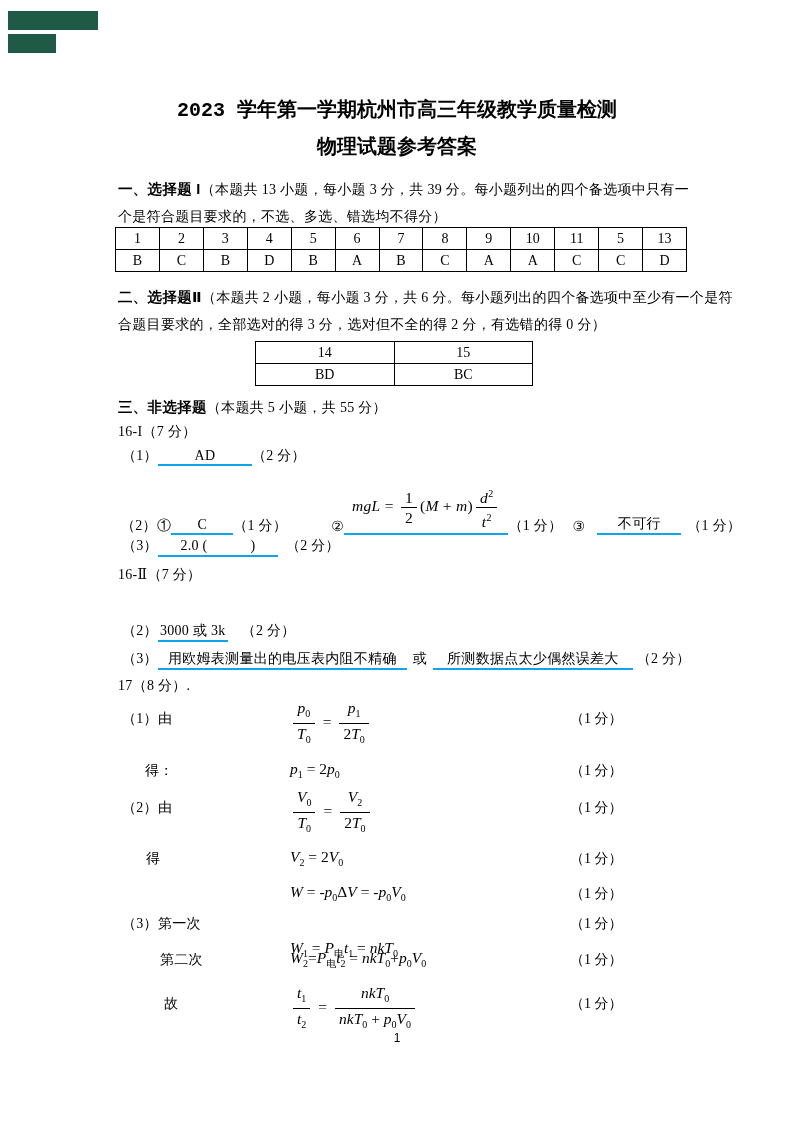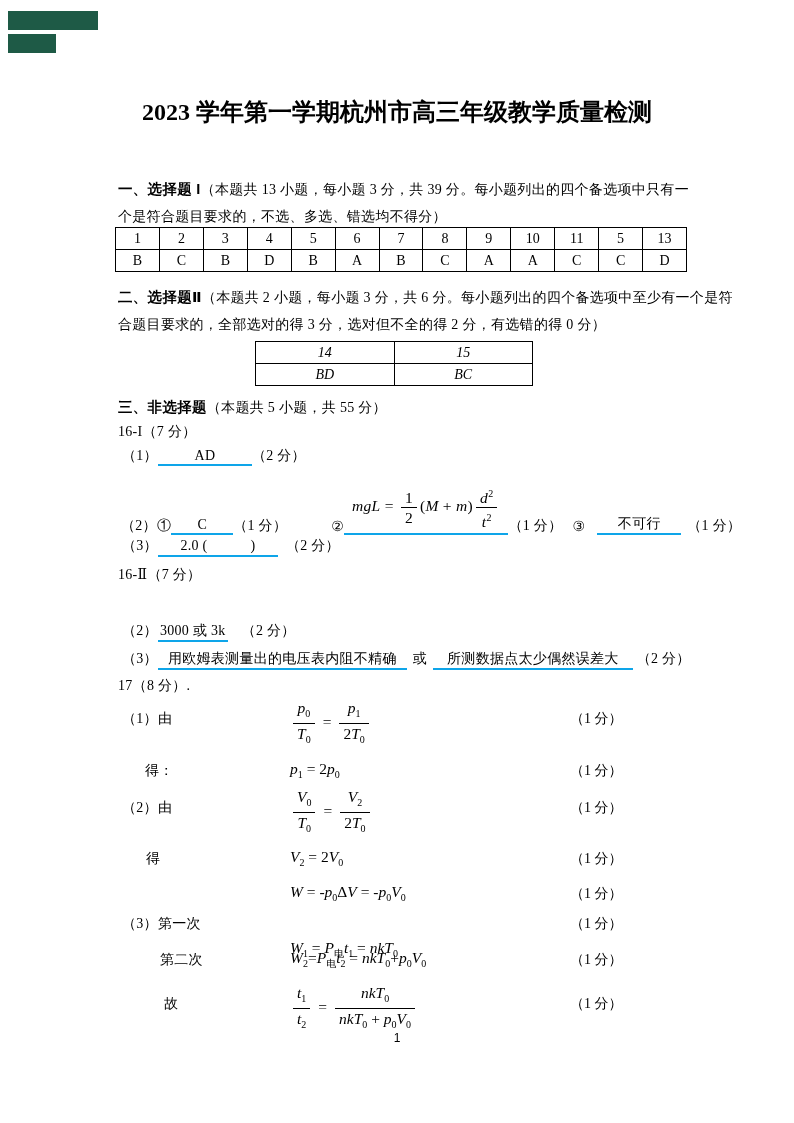--- a/index.html
+++ b/index.html
@@ -11,7 +11,7 @@
   }
   .abs { position:absolute; white-space:nowrap; }
   .center { left:0; right:0; text-align:center; }
-  .title { font-size:24px; font-weight:700; font-family:Liberation Serif, serif; }
+  .title { font-size:20px; font-weight:700; font-family:Liberation Mono, monospace; }
   .hd { font-weight:700; font-family:"Liberation Sans","DejaVu Sans",sans-serif; font-size:14.5px; }
   .body-line { font-size:14px; letter-spacing:0.3px; }
   .redact { position:absolute; background:#1e5a46; }

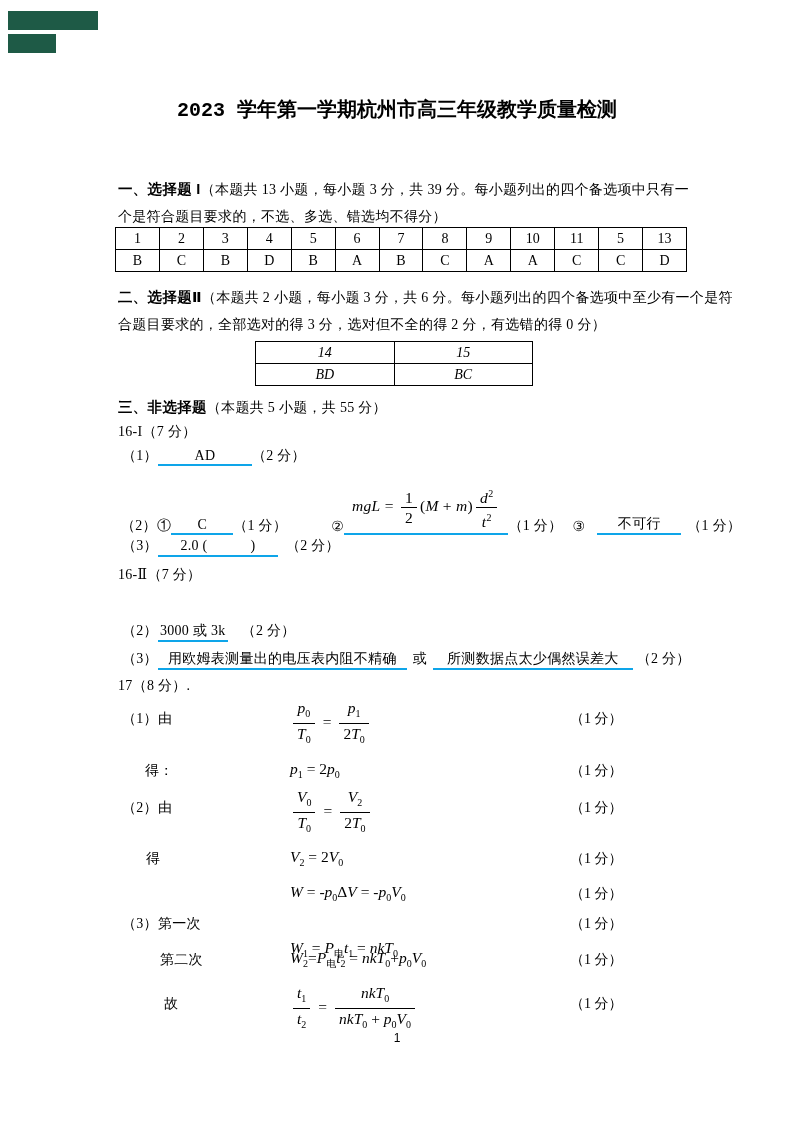--- a/index.html
+++ b/index.html
@@ -39,6 +39,7 @@
   <div class="redact" style="left:8px;top:34px;width:48px;height:19px"></div>
 
   <div class="abs center title" style="top:96px">2023 学年第一学期杭州市高三年级教学质量检测</div>
+  <div class="abs center title" style="top:133px">物理试题参考答案</div>
 
   <div class="abs body-line" style="left:118px;top:180px">
     <span class="hd">一、选择题 I</span><span>（本题共 13 小题，每小题 3 分，共 39 分。每小题列出的四个备选项中只有一</span>

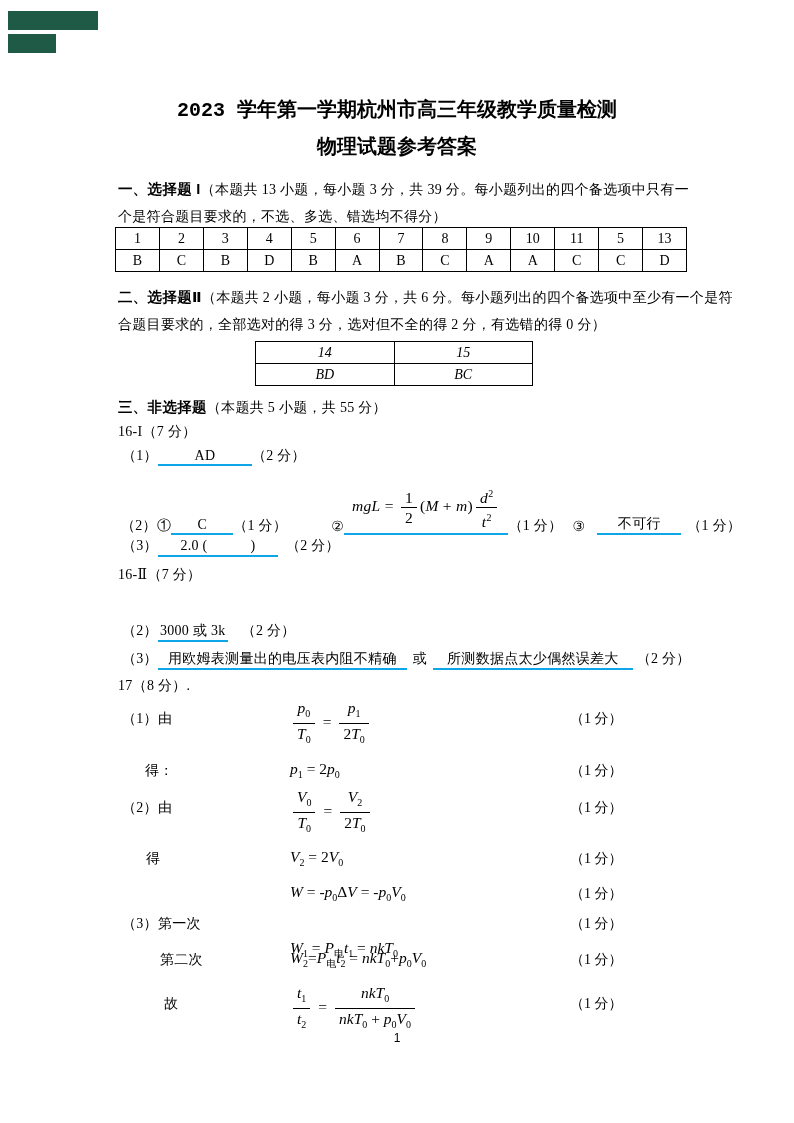--- a/index.html
+++ b/index.html
@@ -17,7 +17,7 @@
   .redact { position:absolute; background:#1e5a46; }
   table { border-collapse:collapse; table-layout:fixed; background:#fff; }
   td { border:1px solid #000; text-align:center; font-size:14px; height:22px; padding:0; }
-  .t1 { width:572px; } .t2 { width:278px;font-style:italic; }
+  .t1 { width:572px; } .t2 { width:278px; }
   .blank { display:inline-block; border-bottom:2px solid #0ea5e9; text-align:center; }
   .flexrow { display:flex; align-items:flex-end; }
   .formula { font-size:15.5px; }

